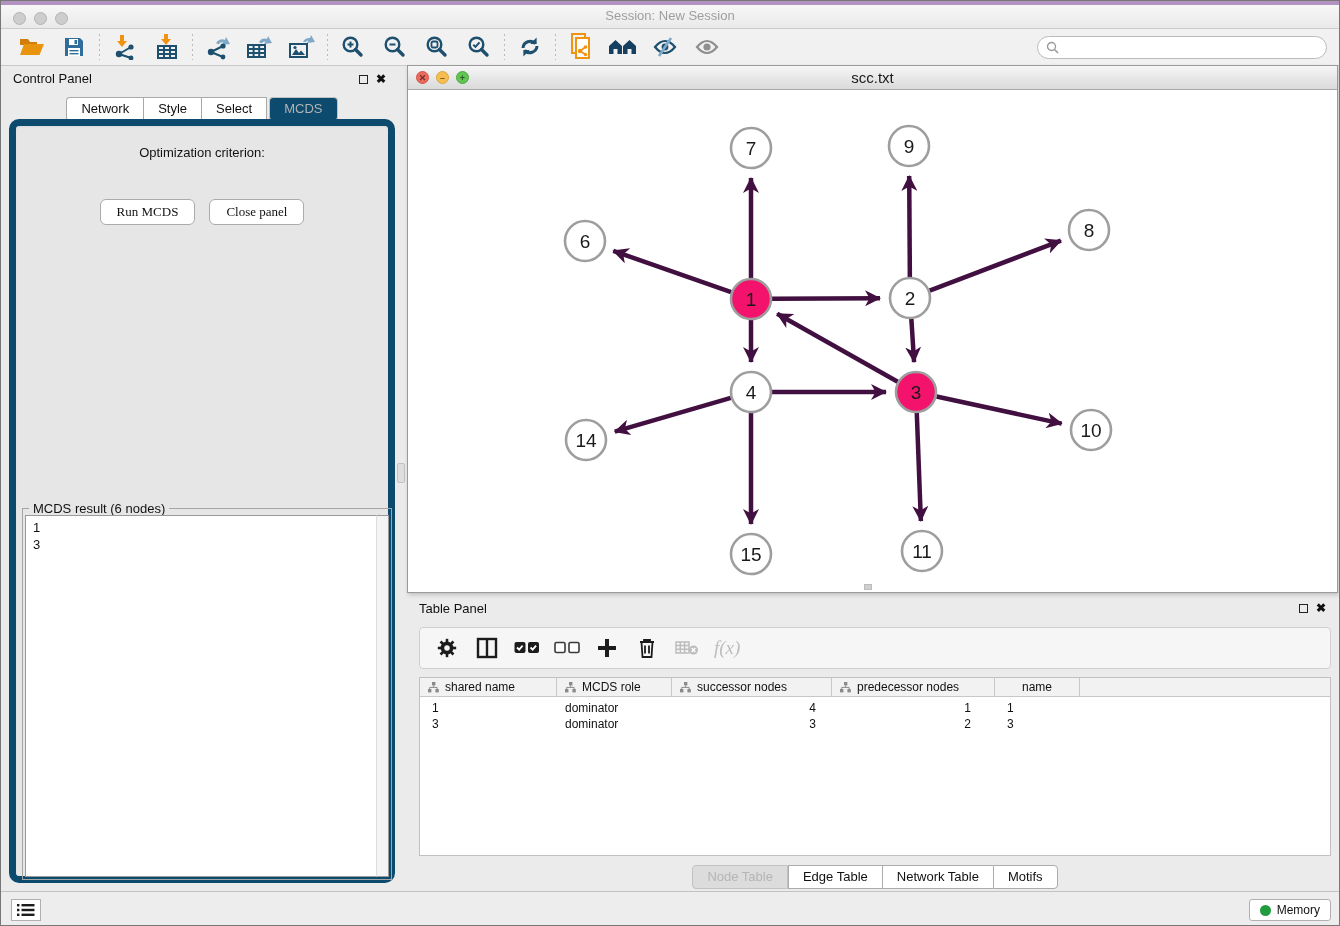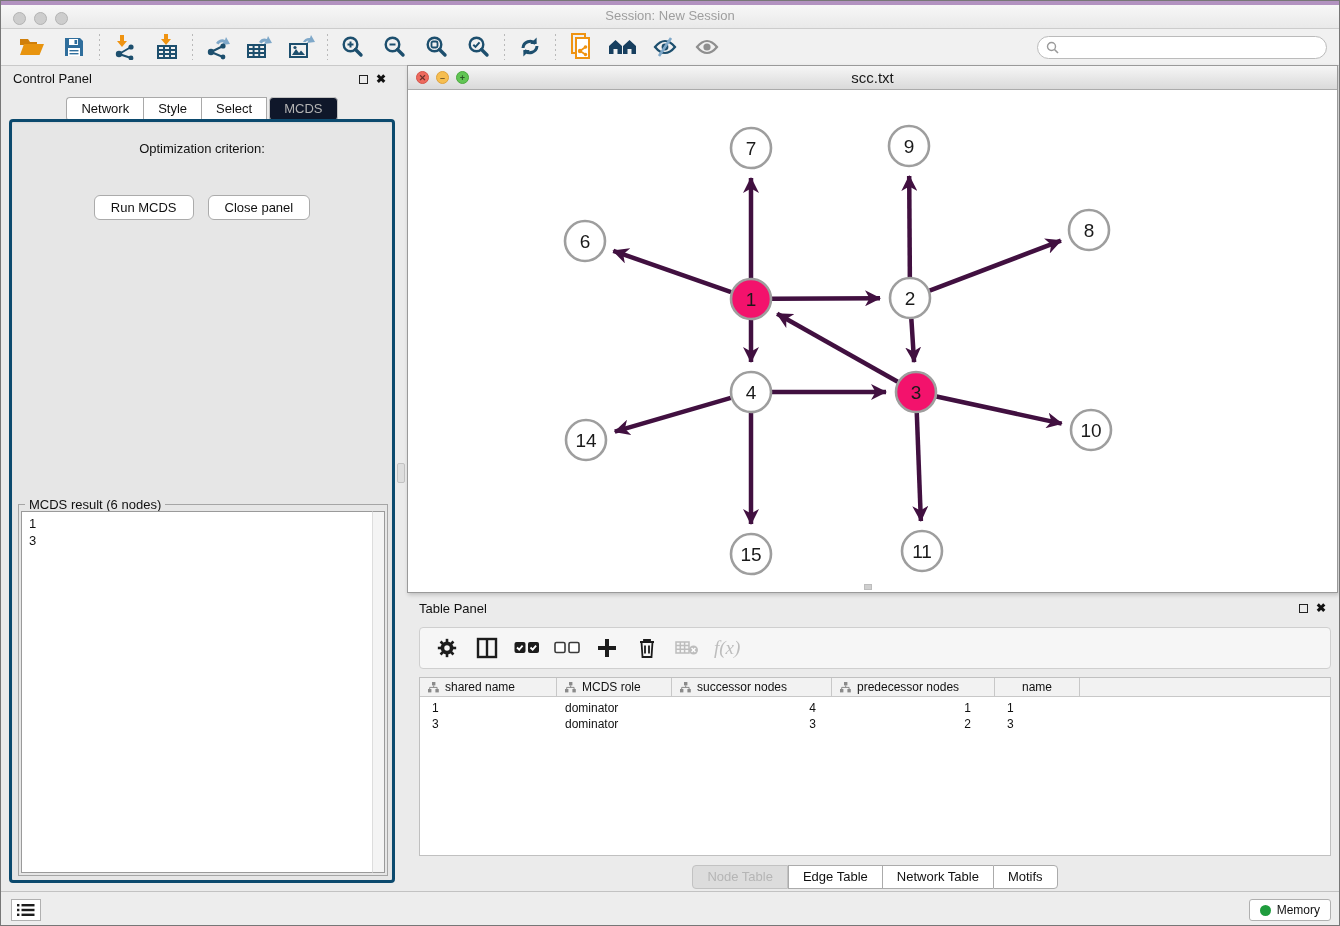--- a/index.html
+++ b/index.html
@@ -43,7 +43,7 @@
     padding:3px 14px 4px; border-right:none; }
   .tab:first-child { border-top-left-radius:4px; border-bottom-left-radius:4px; }
   .tab.last-plain { border-right:1px solid #a9a9a9; }
-  .tab-gray { font-size:13px; color:#b3b3b3; background:#0f172a;
+  .tab-gray { font-size:13px; color:#b3b3b3; background:#0c4a6e;
     border:1px solid #c2c2c2; border-radius:4px; padding:3px 14px 4px; margin-left:2px; }
   .cp-body { position:absolute; left:8px; top:118px; width:386px; height:764px;
     background:#e6e6e6; border:3px solid #0c4a6e; border-radius:4px;

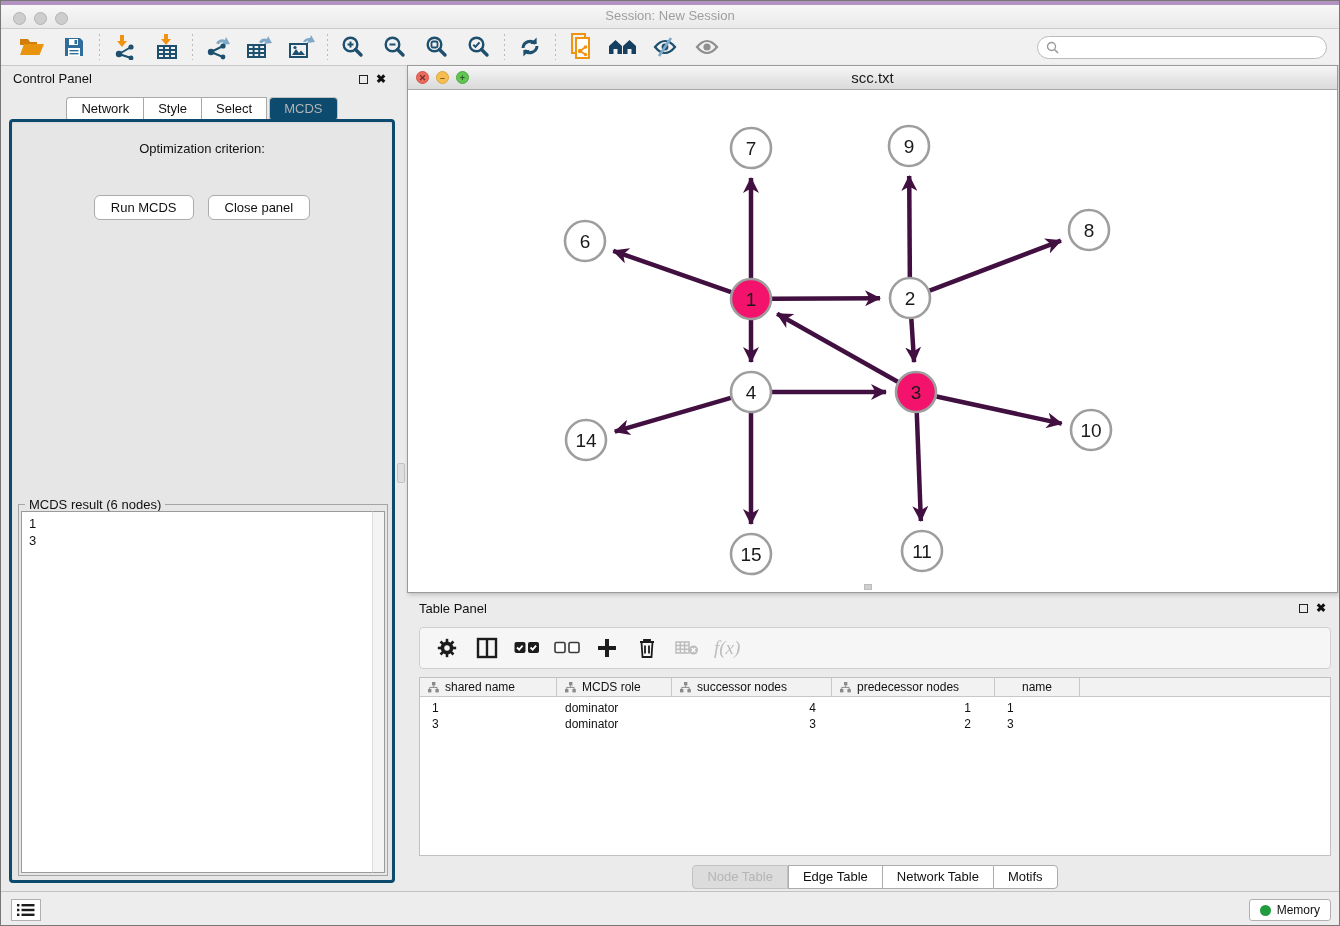--- a/index.html
+++ b/index.html
@@ -46,7 +46,7 @@
   .tab-gray { font-size:13px; color:#b3b3b3; background:#0c4a6e;
     border:1px solid #c2c2c2; border-radius:4px; padding:3px 14px 4px; margin-left:2px; }
   .cp-body { position:absolute; left:8px; top:118px; width:386px; height:764px;
-    background:#e6e6e6; border:3px solid #0c4a6e; border-radius:4px;
+    background:#e6e6e6; border:7px solid #0c4a6e; border-radius:10px;
     box-shadow:inset 0 1px 2px rgba(0,0,0,0.06); }
   .opt-label { position:absolute; left:0; top:19px; width:100%; text-align:center;
     font-size:13px; color:#111; }

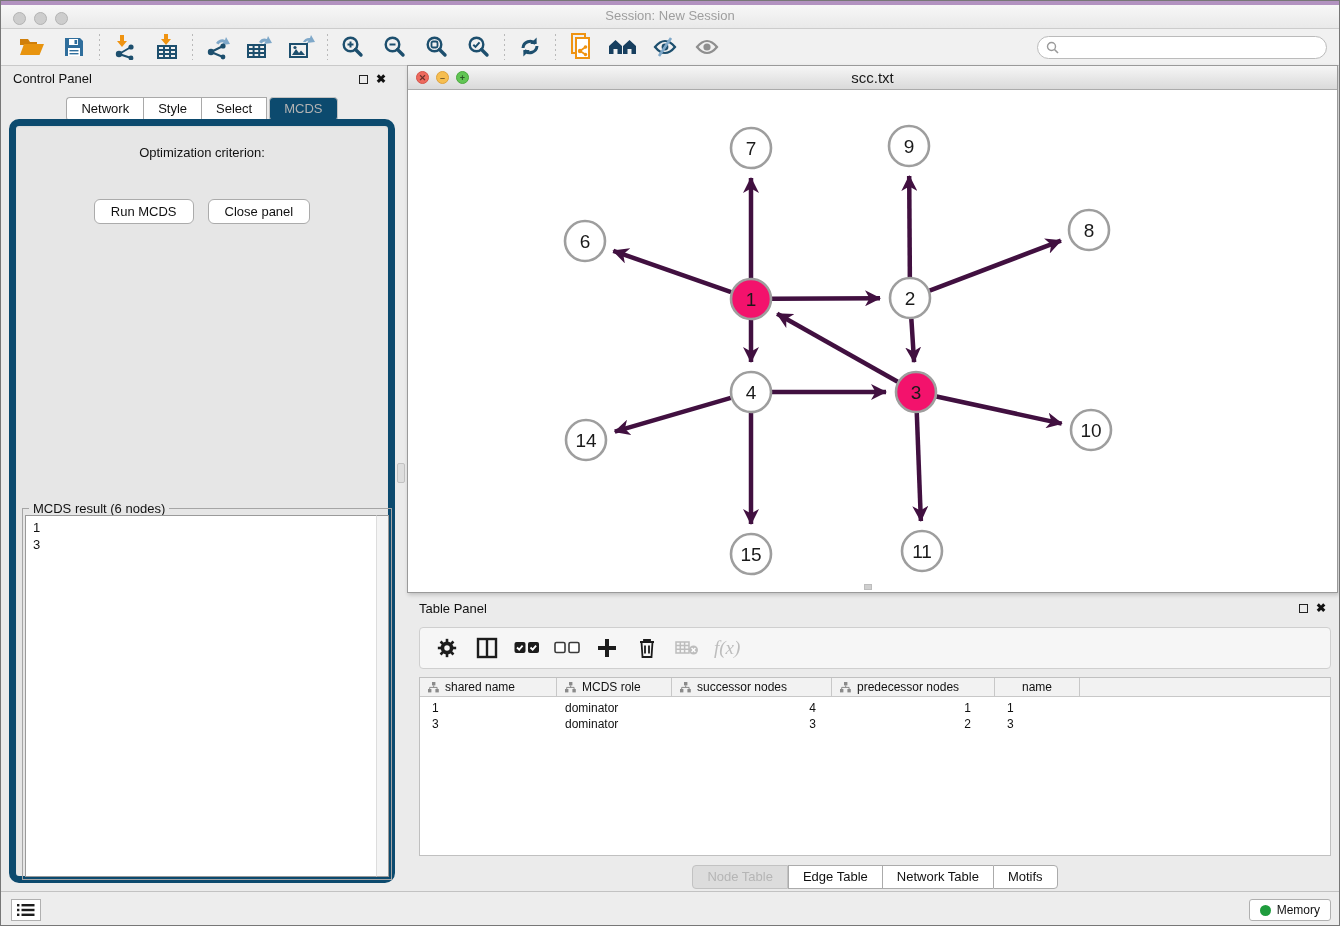--- a/index.html
+++ b/index.html
@@ -60,7 +60,7 @@
   .arr-dn { width:0; height:0; border-left:4px solid transparent;
     border-right:4px solid transparent; border-top:6px solid #444; }
   .cp-buttons { position:absolute; left:0; top:73px; width:100%; display:flex;
-    justify-content:center; gap:14px; }
+    justify-content:center; gap:14px;font-family:Liberation Serif, serif; }
   .btn { background:#fff; border:1px solid #ababab; border-radius:6px;
     font-size:13px; color:#111; padding:4px 16px; font-family:inherit; }
   .result-group { position:absolute; left:6px; top:382px; width:370px; height:372px;

